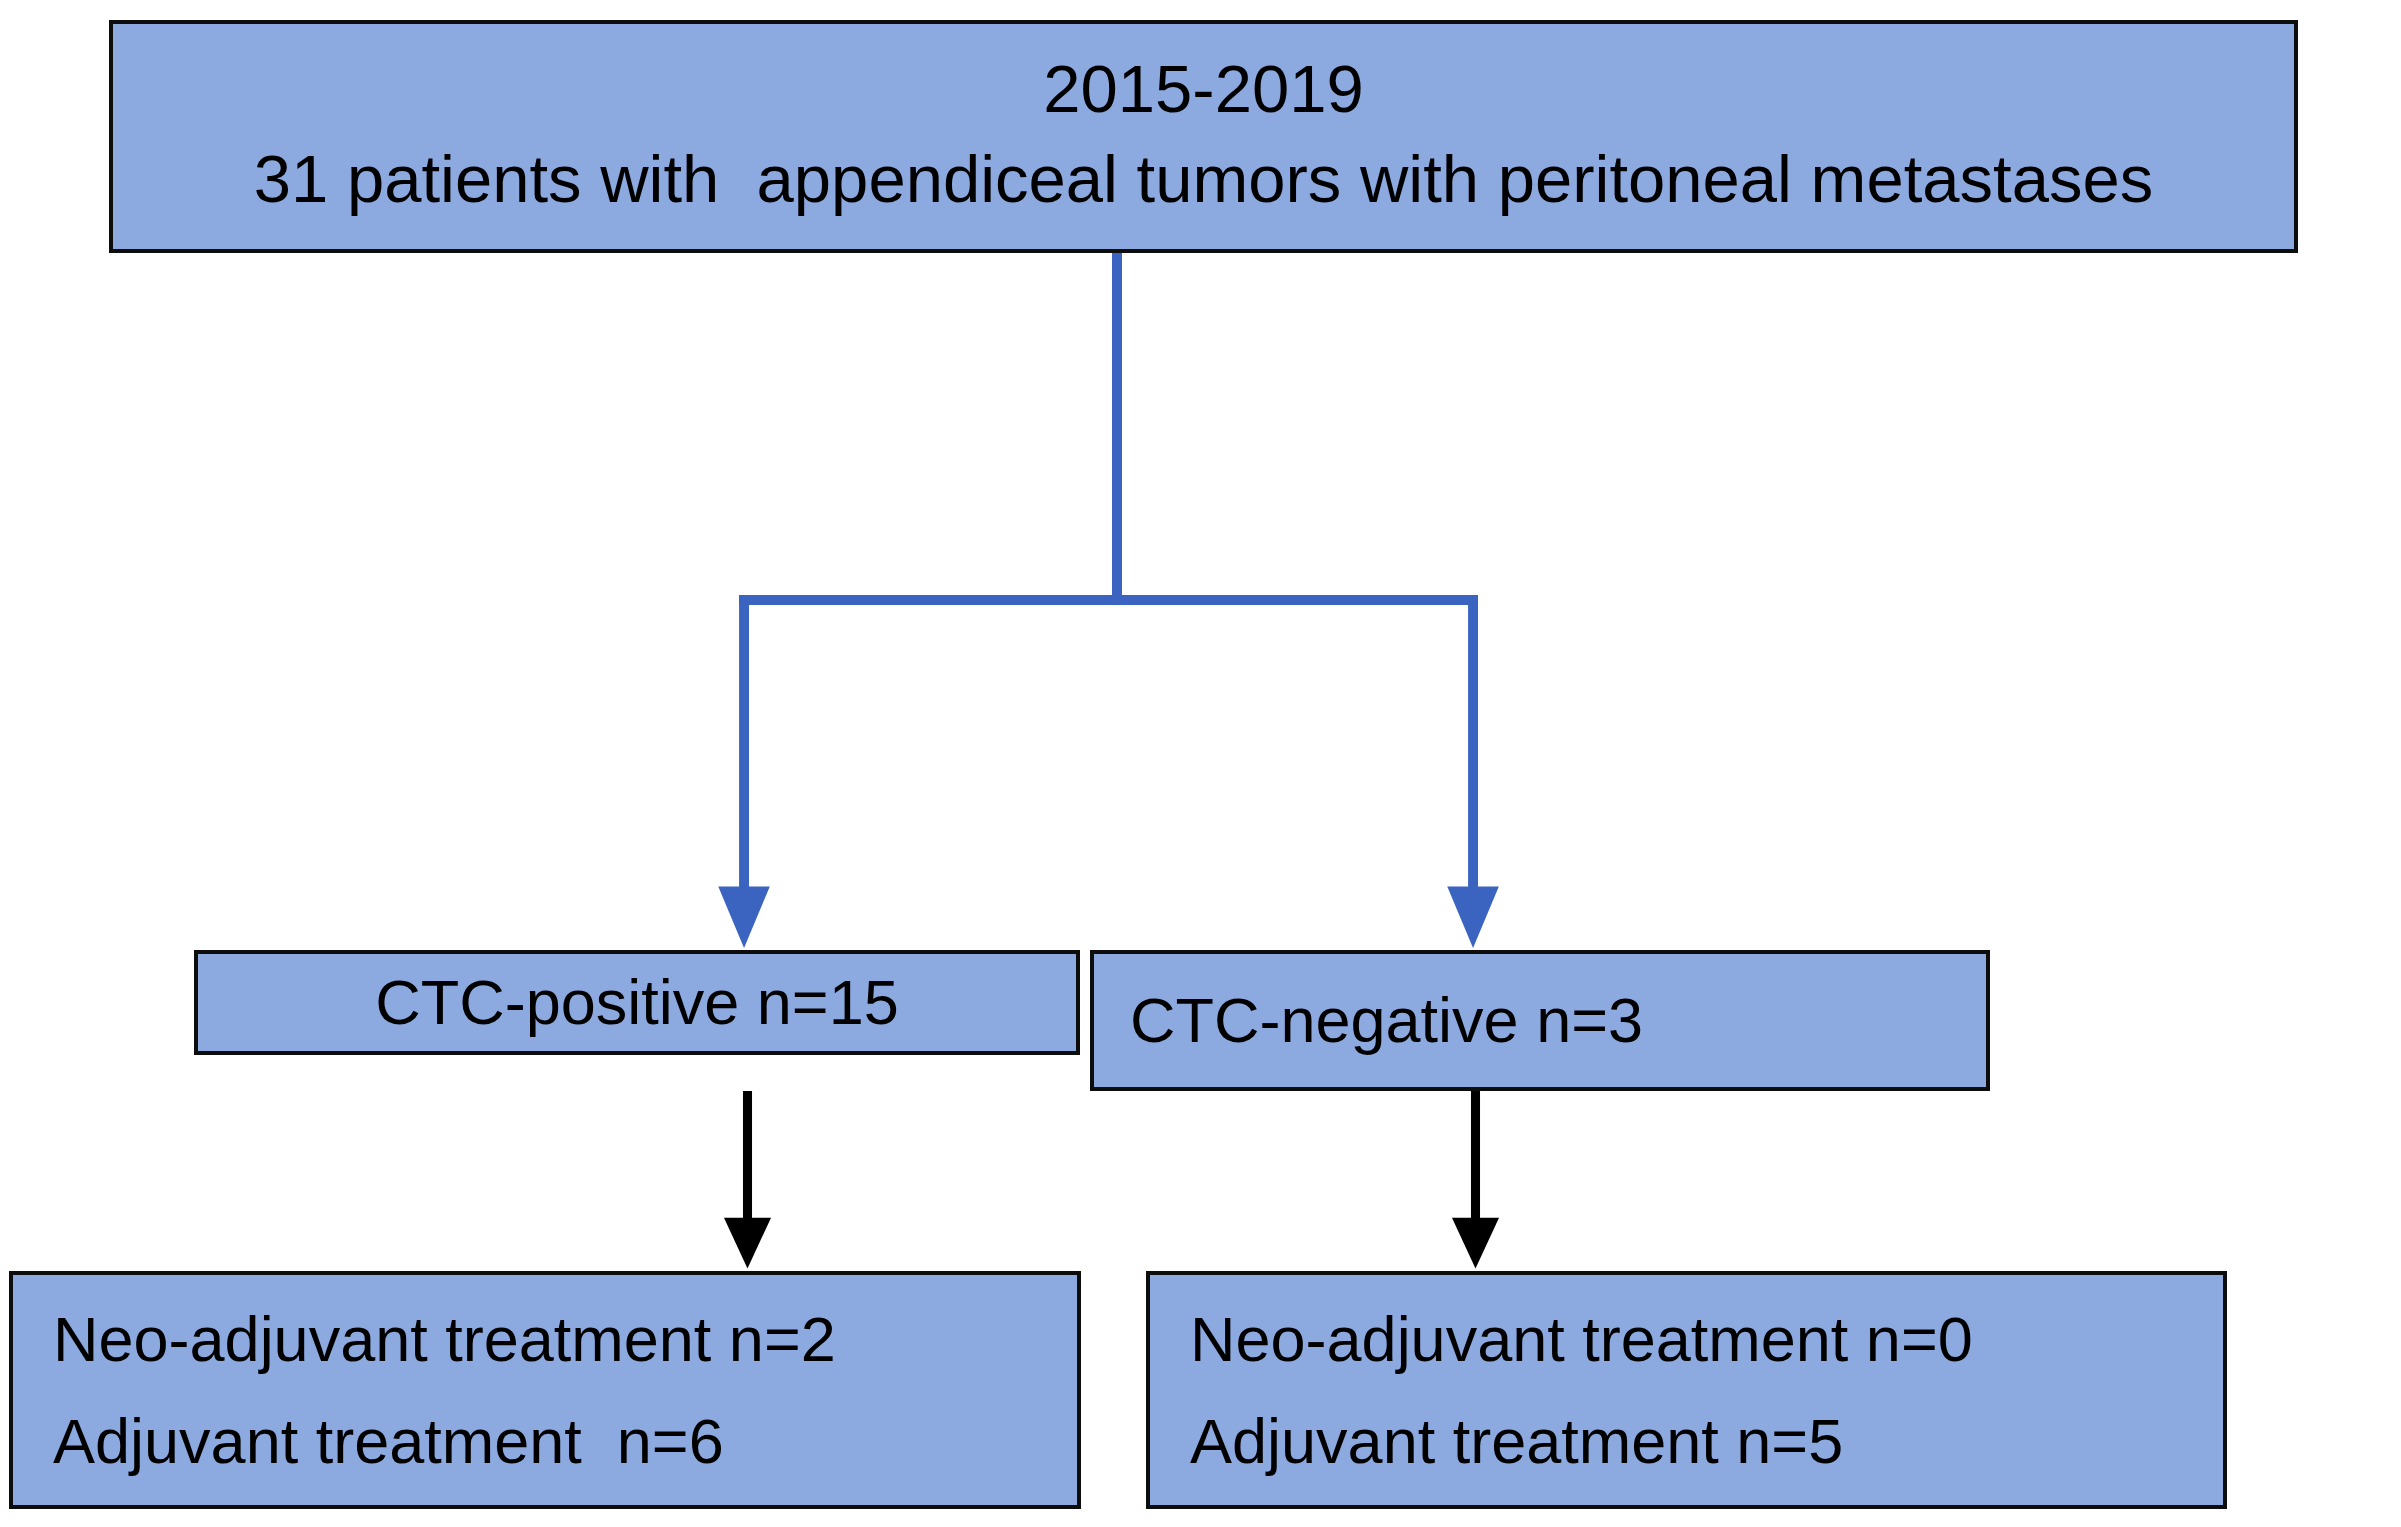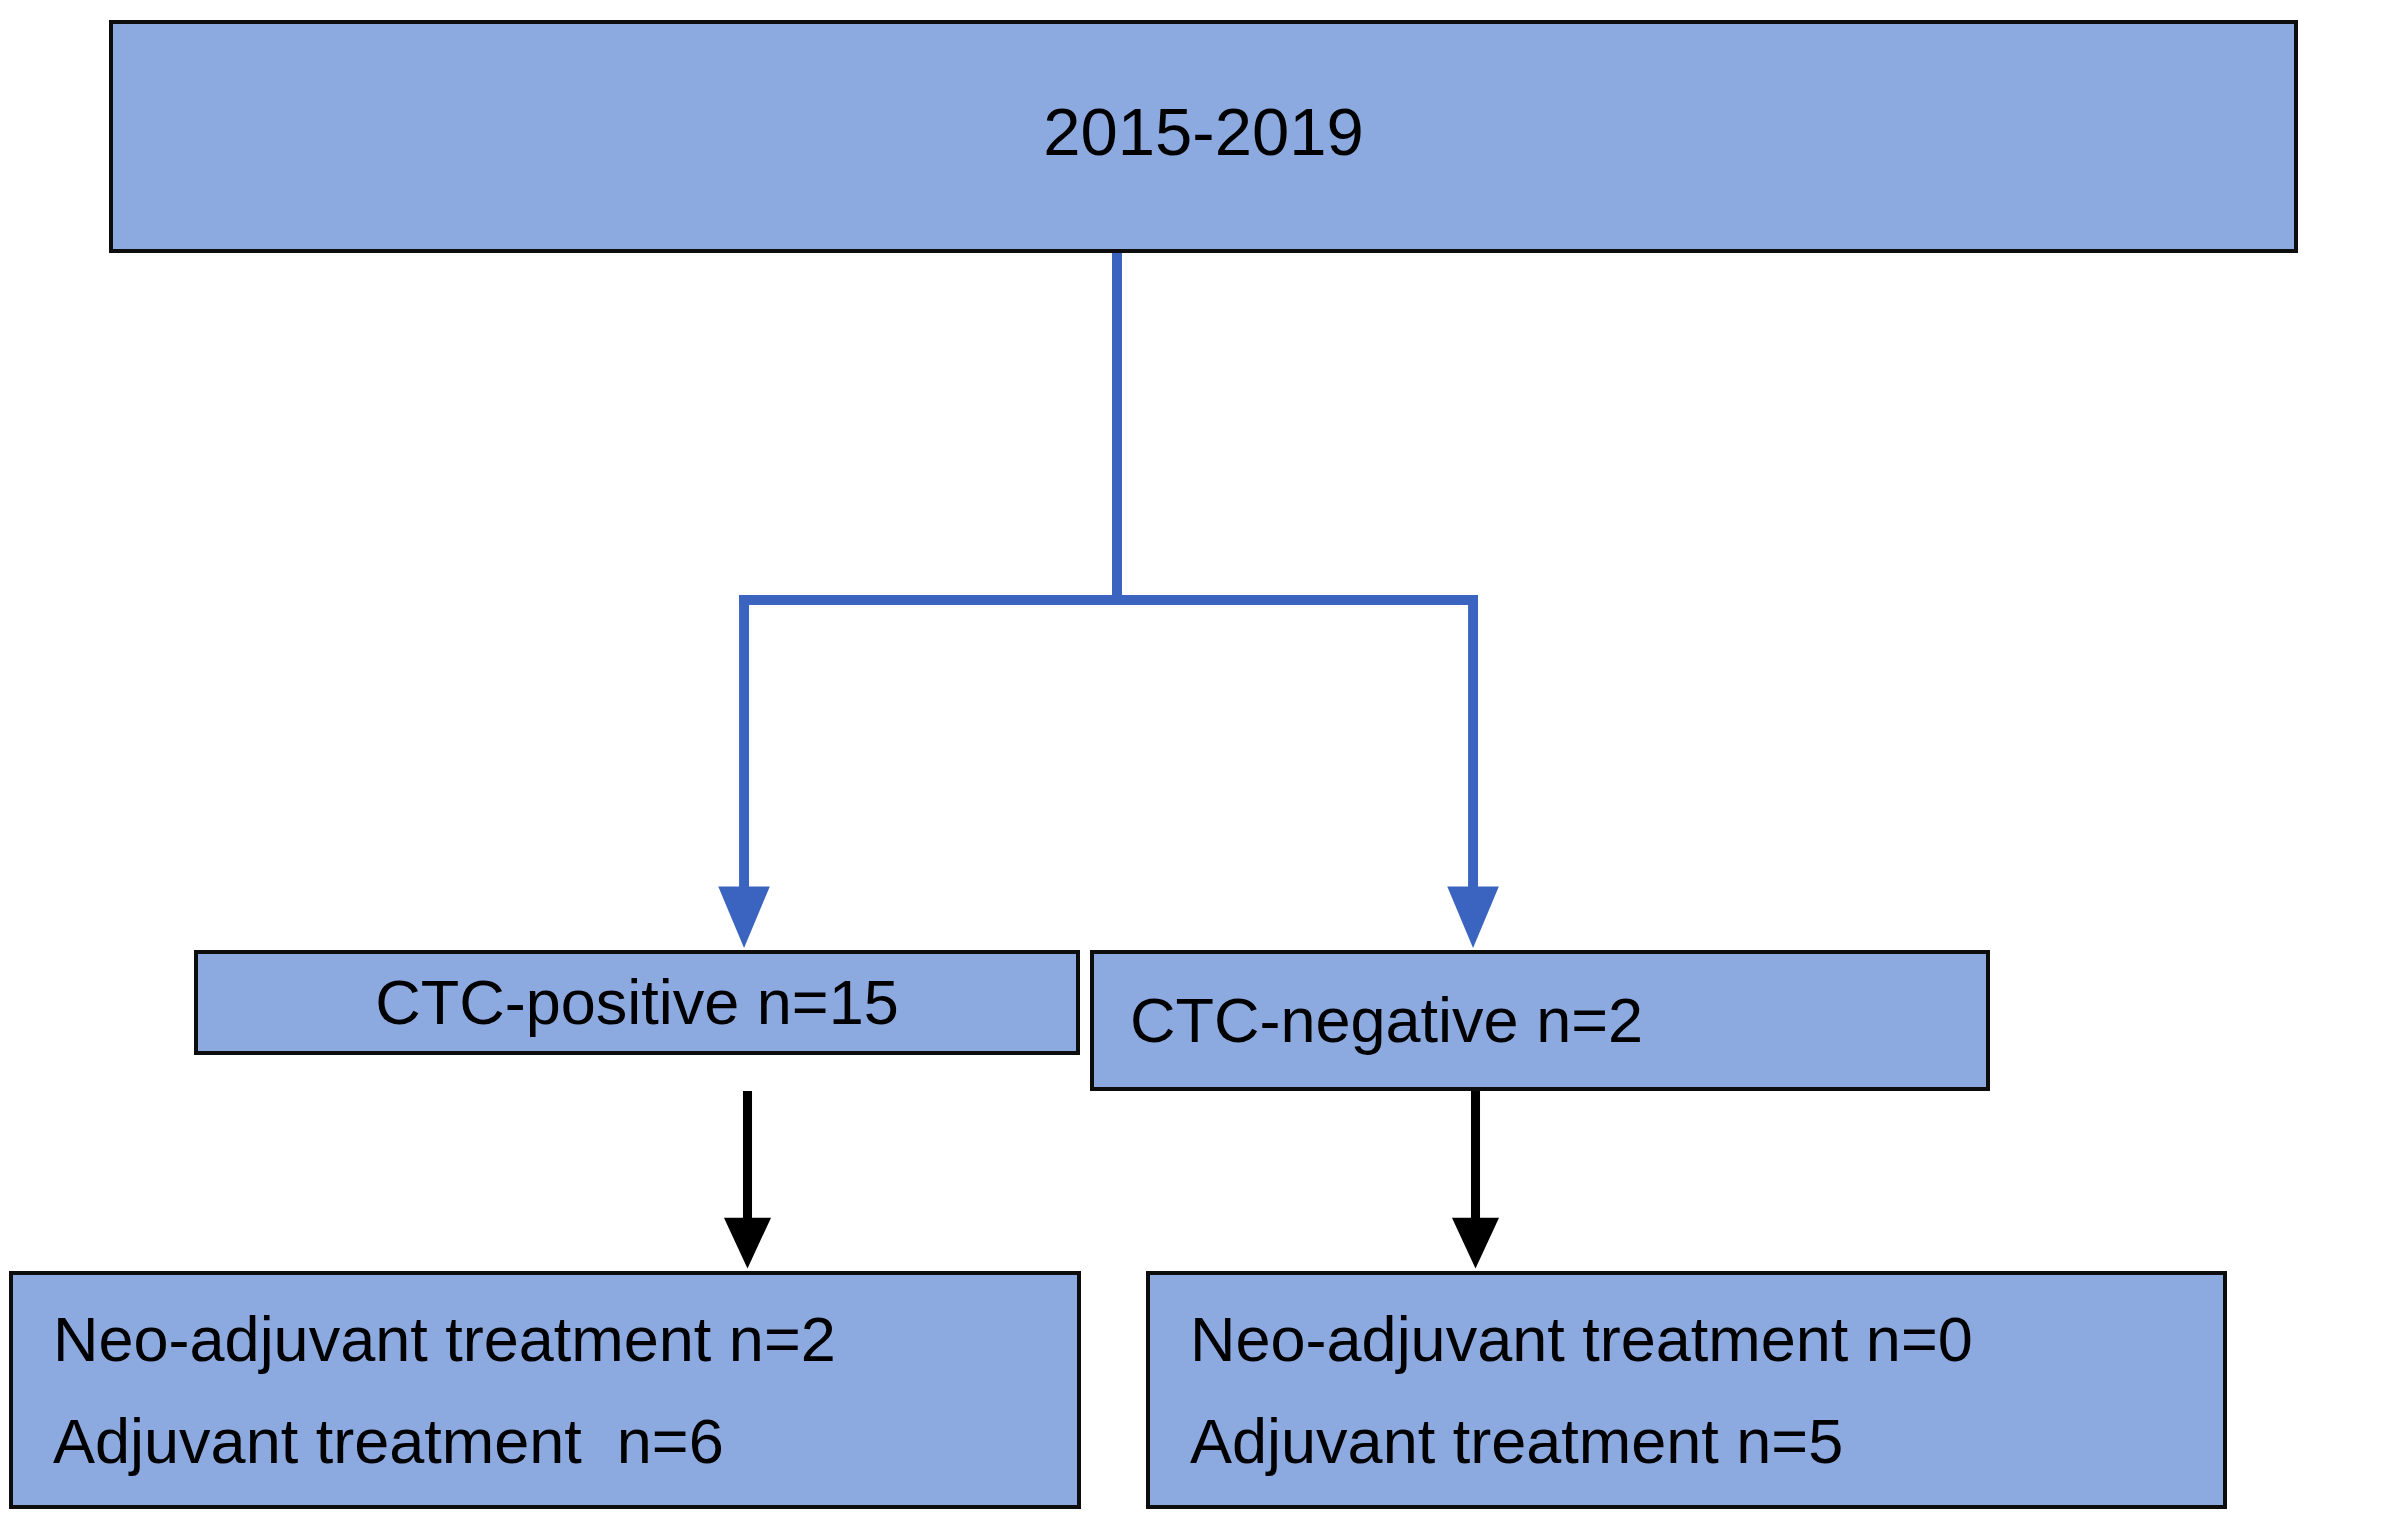--- a/index.html
+++ b/index.html
@@ -130,6 +130,7 @@
 
   <div class="flow-box" id="box-cohort">
     <span class="line l1">2015-2019</span>
+    <span class="line l2">31 patients with  appendiceal tumors with peritoneal metastases</span>
   </div>
 
   <div class="vline" id="stem-root"></div>

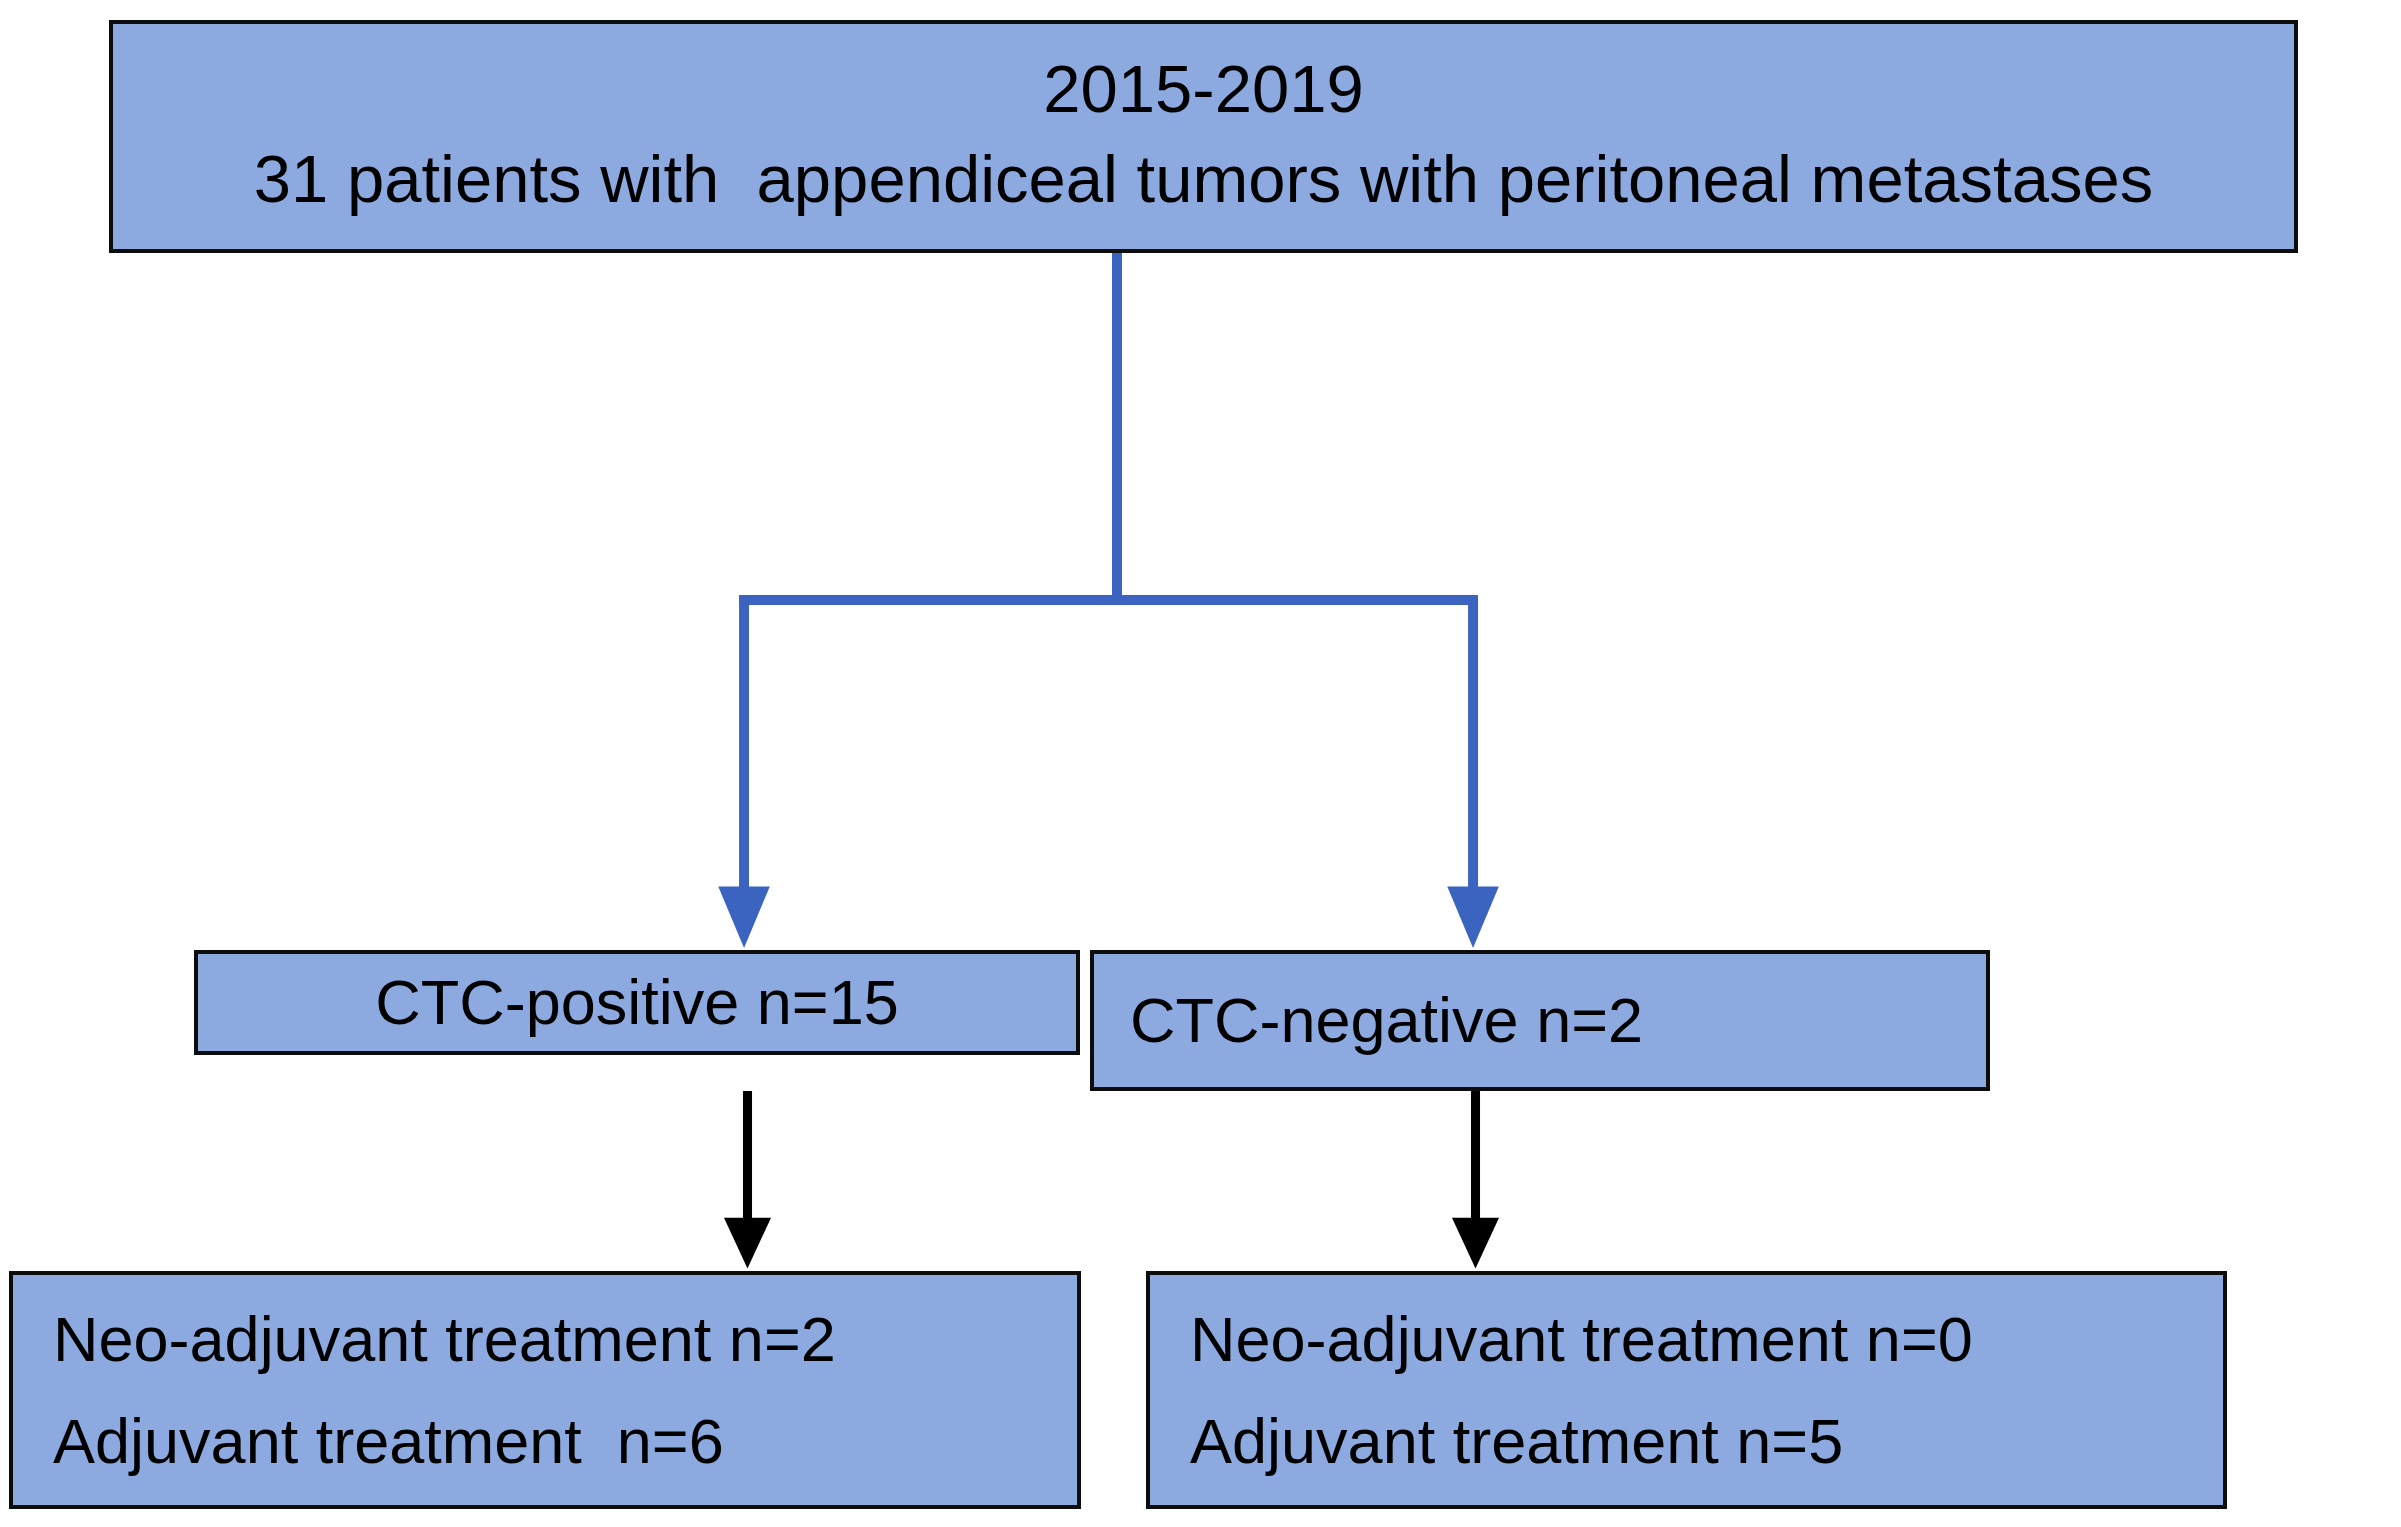--- a/index.html
+++ b/index.html
@@ -151,7 +151,7 @@
   </div>
 
   <div class="flow-box" id="box-ctc-neg">
-    <span class="line">CTC-negative n=2</span>
+    <span class="line">CTC-negative n=3</span>
   </div>
 
   <svg class="arrow-svg" id="arrow-black-left" width="69" height="181" viewBox="0 0 76 200">

